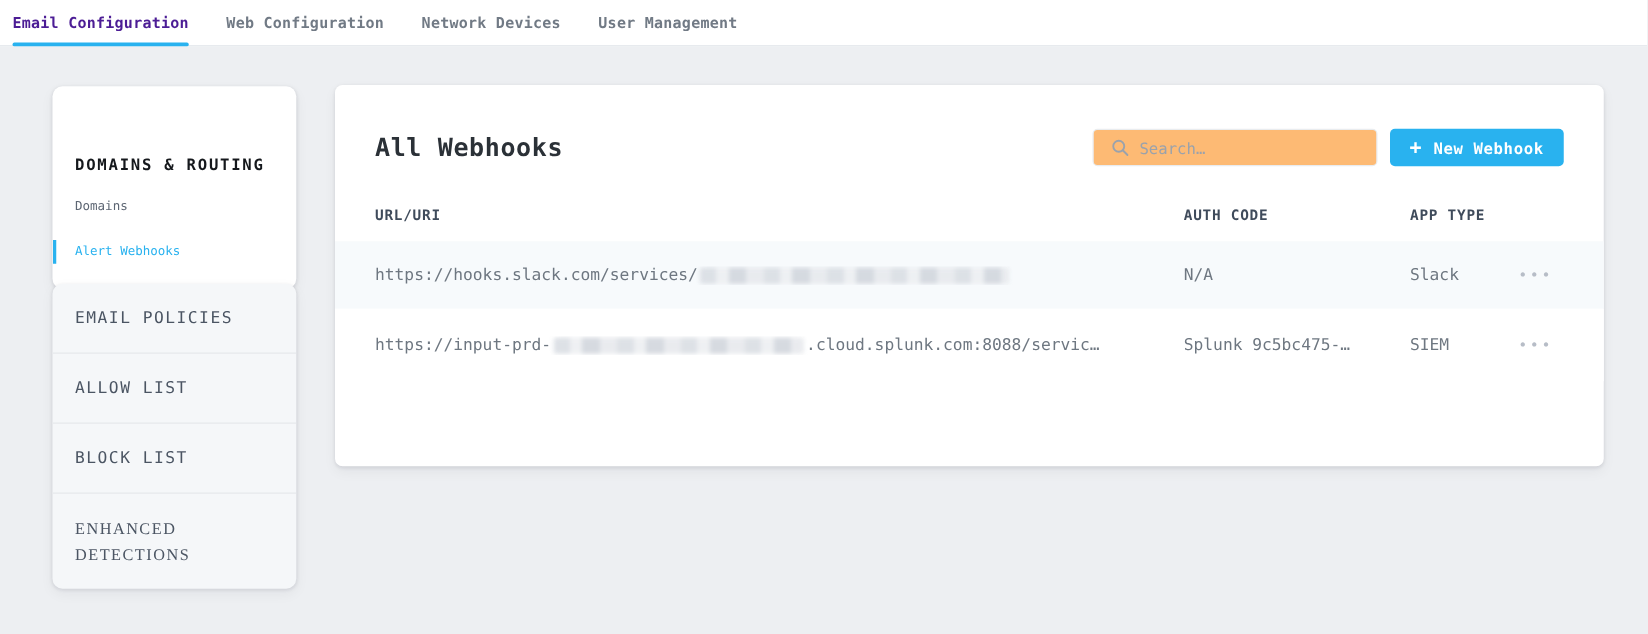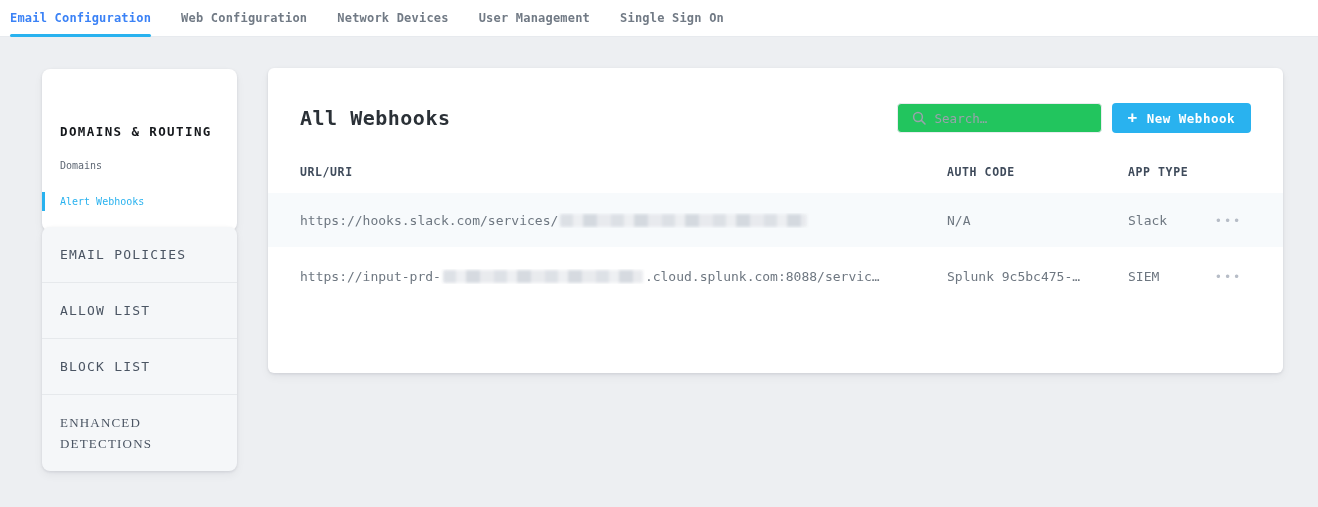--- a/index.html
+++ b/index.html
@@ -23,7 +23,7 @@
     font-size: 12px; font-weight: bold; color: #717a85; cursor: pointer;
     letter-spacing: 0.2px; white-space: nowrap;
   }
-  .tab.active { color: #3b82f6; }
+  .tab.active { color: #4c1d95; }
   .tab.active::after {
     content: ""; position: absolute; left: 0; right: 0; bottom: 0;
     height: 3px; background: #29b2ef; border-radius: 2px;

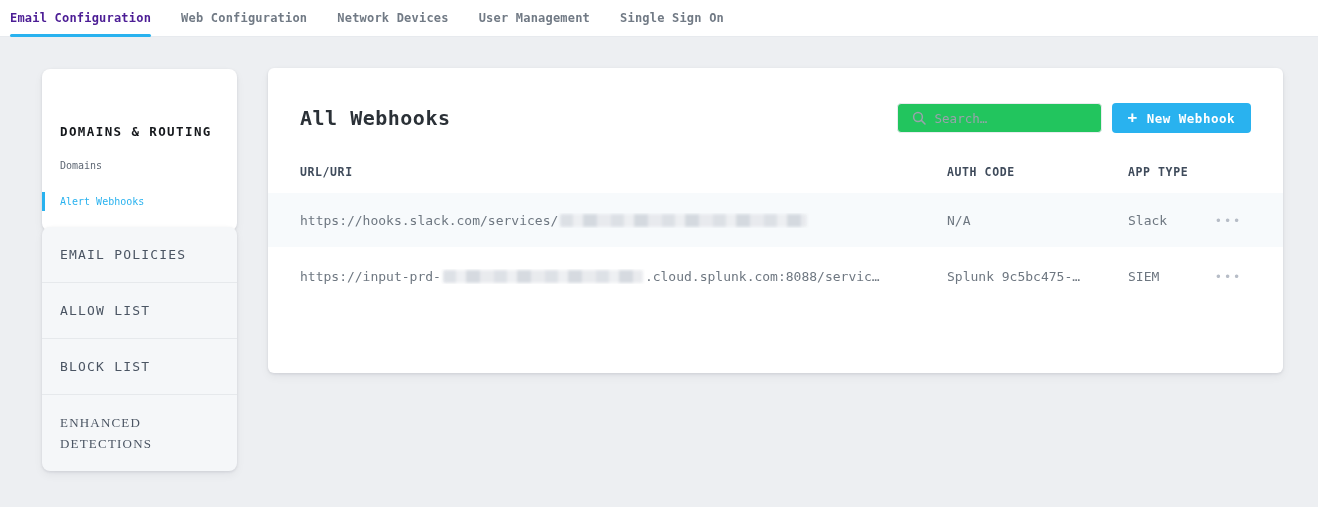--- a/index.html
+++ b/index.html
@@ -128,7 +128,6 @@
   <div class="tab">Web Configuration</div>
   <div class="tab">Network Devices</div>
   <div class="tab">User Management</div>
-  <div class="tab">Single Sign On</div>
 </div>
 
 <div class="sidebar-card card-domains">

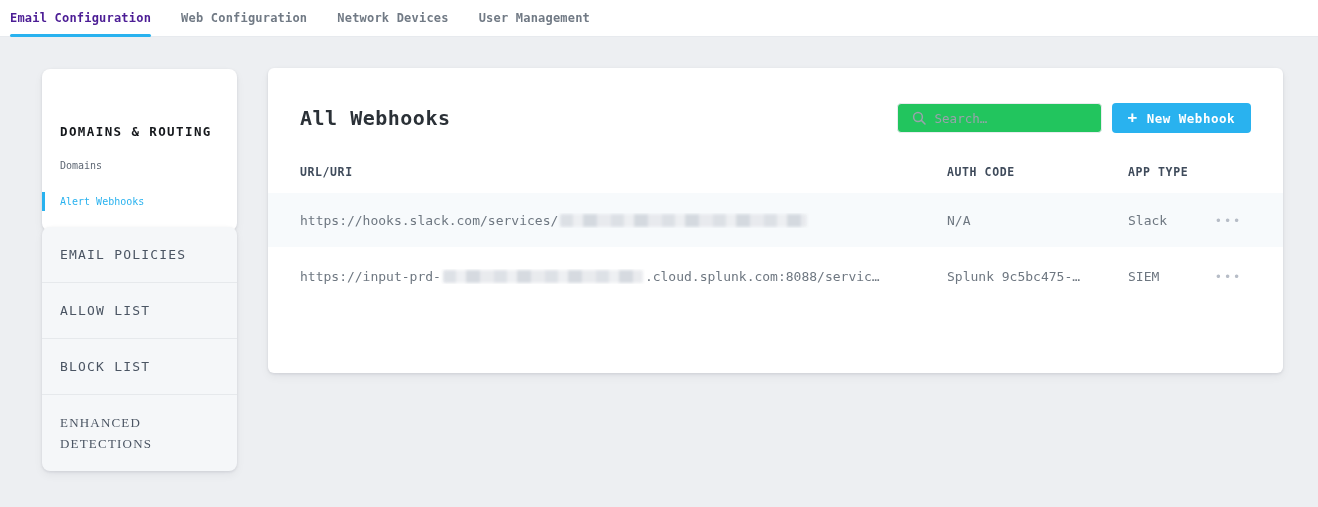--- a/index.html
+++ b/index.html
@@ -72,7 +72,7 @@
   }
   .header-controls { display: flex; align-items: center; gap: 10px; }
   .search-box {
-    width: 205px; height: 30px; background: #22c55e;
+    width: 228px; height: 30px; background: #fdba74;
     border: 1px solid #e9ecef; border-radius: 4px;
     display: flex; align-items: center; padding: 0 10px 0 14px;
   }

